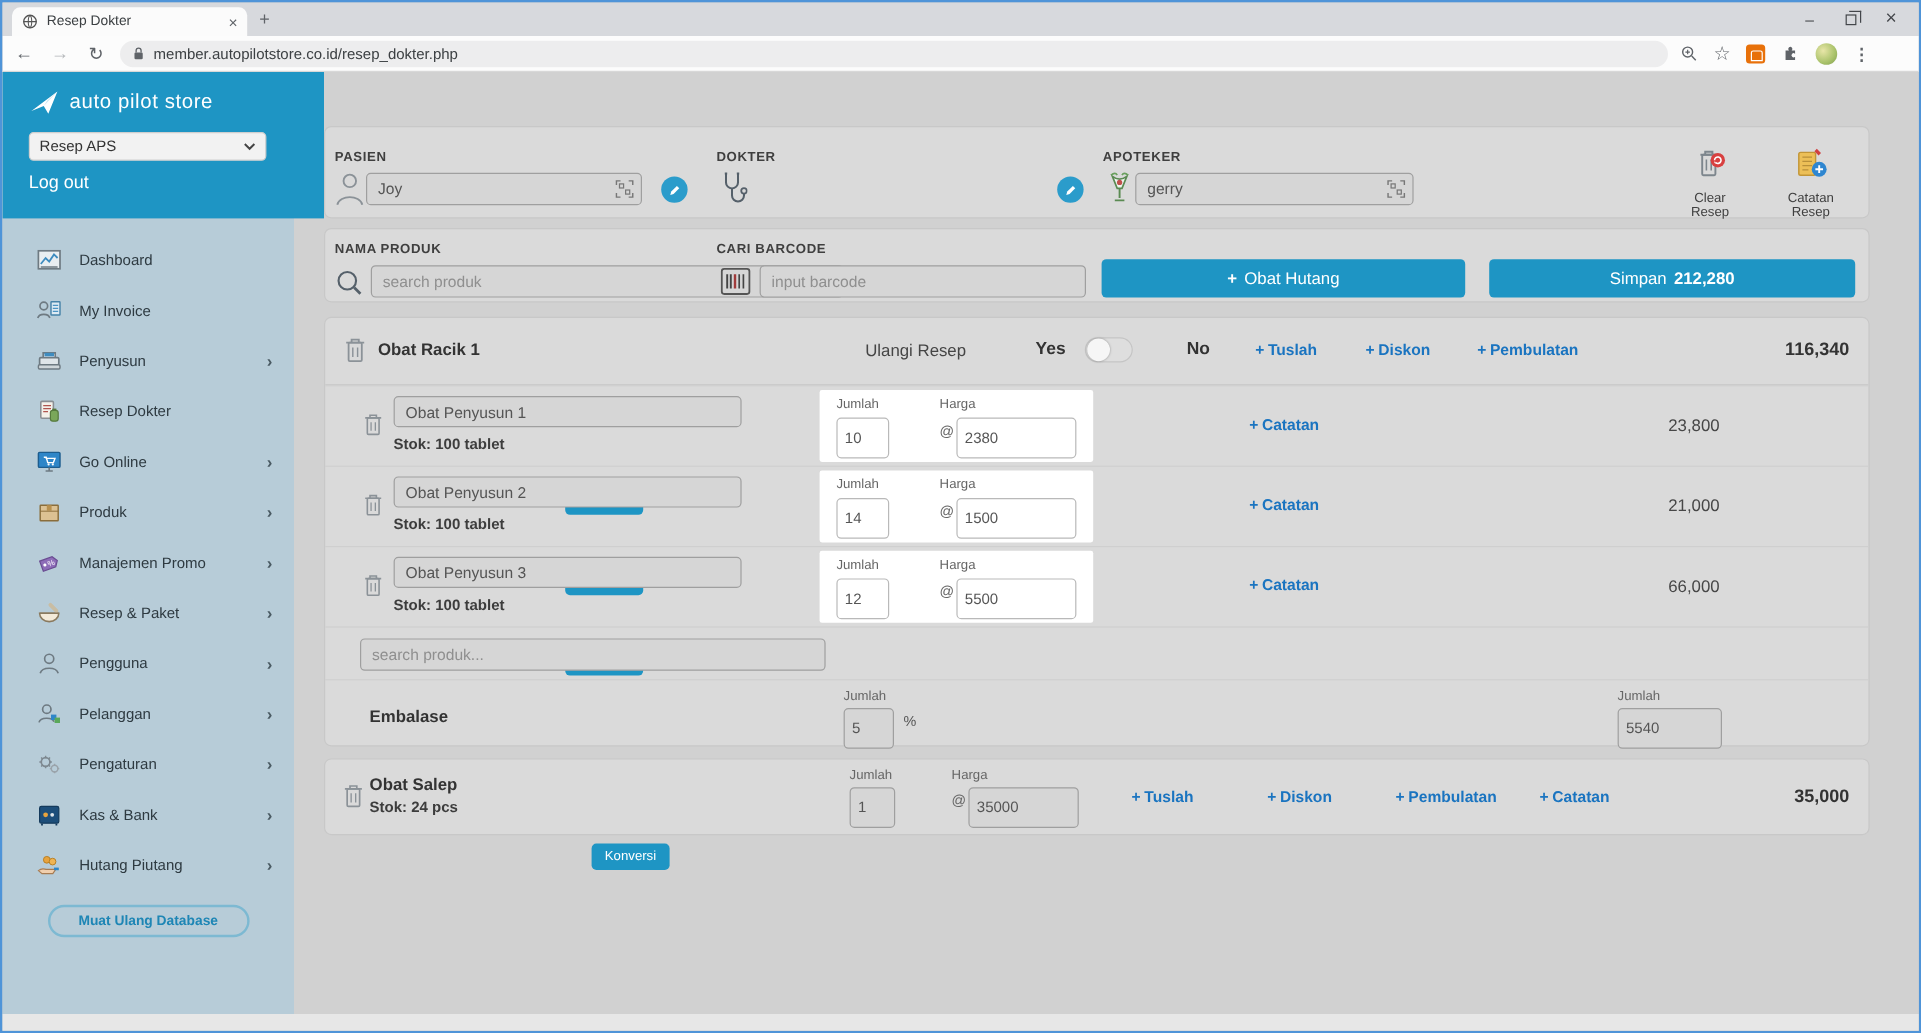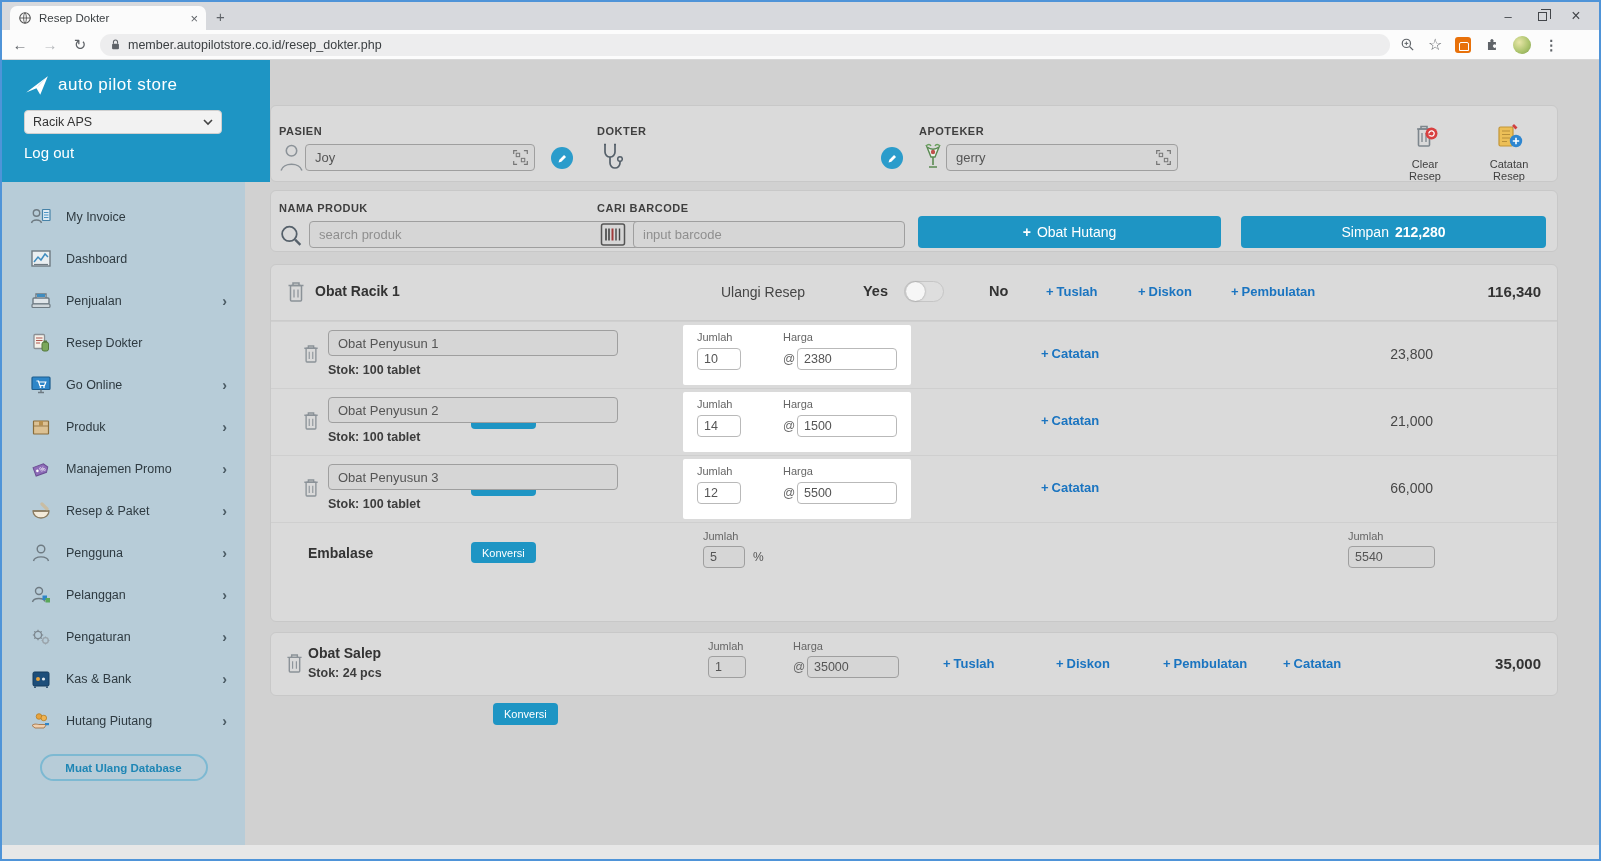--- a/index.html
+++ b/index.html
@@ -172,7 +172,7 @@
         <span>auto pilot store</span>
       </div>
       <div class="store-select">
-        <span>Racik APS</span>
+        <span>Resep APS</span>
         <svg width="10" height="7" viewBox="0 0 10 7">
             <path d="M1 1l4 4 4-4" fill="none" stroke="#444" stroke-width="1.6"></path>
           </svg>

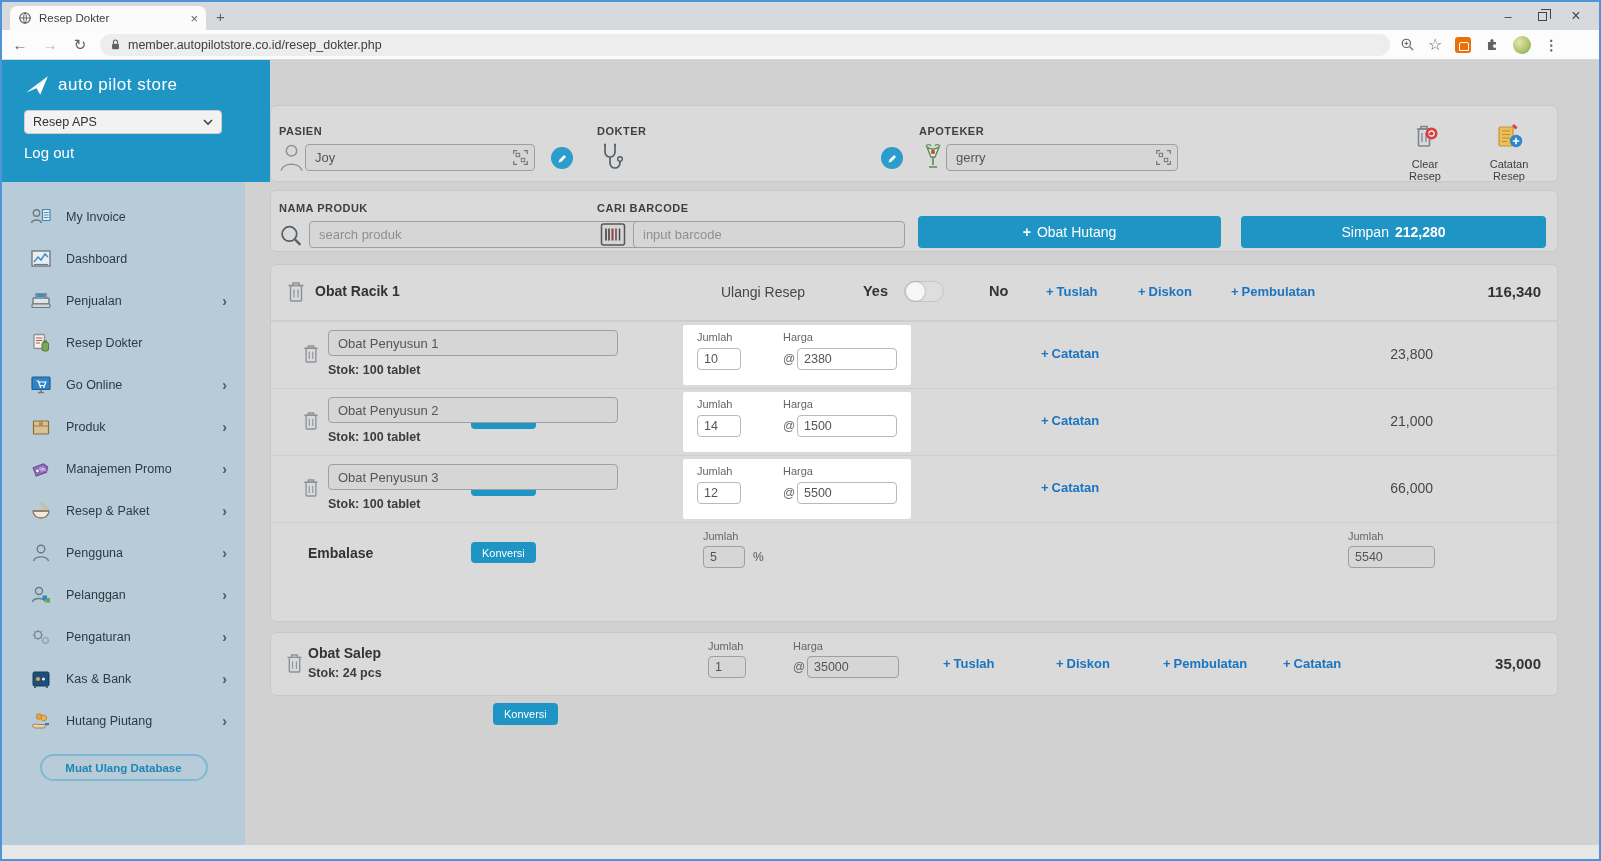--- a/index.html
+++ b/index.html
@@ -182,20 +182,20 @@
     <nav class="menu">
       <div class="menu-item">
         <svg class="mi-icon" viewBox="0 0 24 24">
+            <rect x="3" y="4" width="18" height="15" fill="#e9eef1" stroke="#6e7a82" stroke-width="1.4"></rect>
+            <path d="M5 15l4-5 3 3 4-6 3 3" fill="none" stroke="#3f8cbf" stroke-width="1.5"></path>
+            <path d="M5 17.5h14" stroke="#6e7a82" stroke-width="1.2"></path>
+          </svg>
+        <span class="mi-label">Dashboard</span>
+      </div>
+      <div class="menu-item">
+        <svg class="mi-icon" viewBox="0 0 24 24">
             <circle cx="7.5" cy="8" r="3.2" fill="none" stroke="#6e7a82" stroke-width="1.4"></circle>
             <path d="M2.5 18c1-4 9-4 10 0" fill="none" stroke="#6e7a82" stroke-width="1.4"></path>
             <rect x="13.5" y="4.5" width="7.5" height="11" rx="0.5" fill="#ddeaf3" stroke="#4682a8" stroke-width="1.2"></rect>
             <path d="M15 7.5h4.5M15 10h4.5M15 12.5h4.5" stroke="#4b94c4" stroke-width="1"></path>
           </svg>
         <span class="mi-label">My Invoice</span>
-      </div>
-      <div class="menu-item">
-        <svg class="mi-icon" viewBox="0 0 24 24">
-            <rect x="3" y="4" width="18" height="15" fill="#e9eef1" stroke="#6e7a82" stroke-width="1.4"></rect>
-            <path d="M5 15l4-5 3 3 4-6 3 3" fill="none" stroke="#3f8cbf" stroke-width="1.5"></path>
-            <path d="M5 17.5h14" stroke="#6e7a82" stroke-width="1.2"></path>
-          </svg>
-        <span class="mi-label">Dashboard</span>
       </div>
       <div class="menu-item">
         <svg class="mi-icon" viewBox="0 0 24 24">

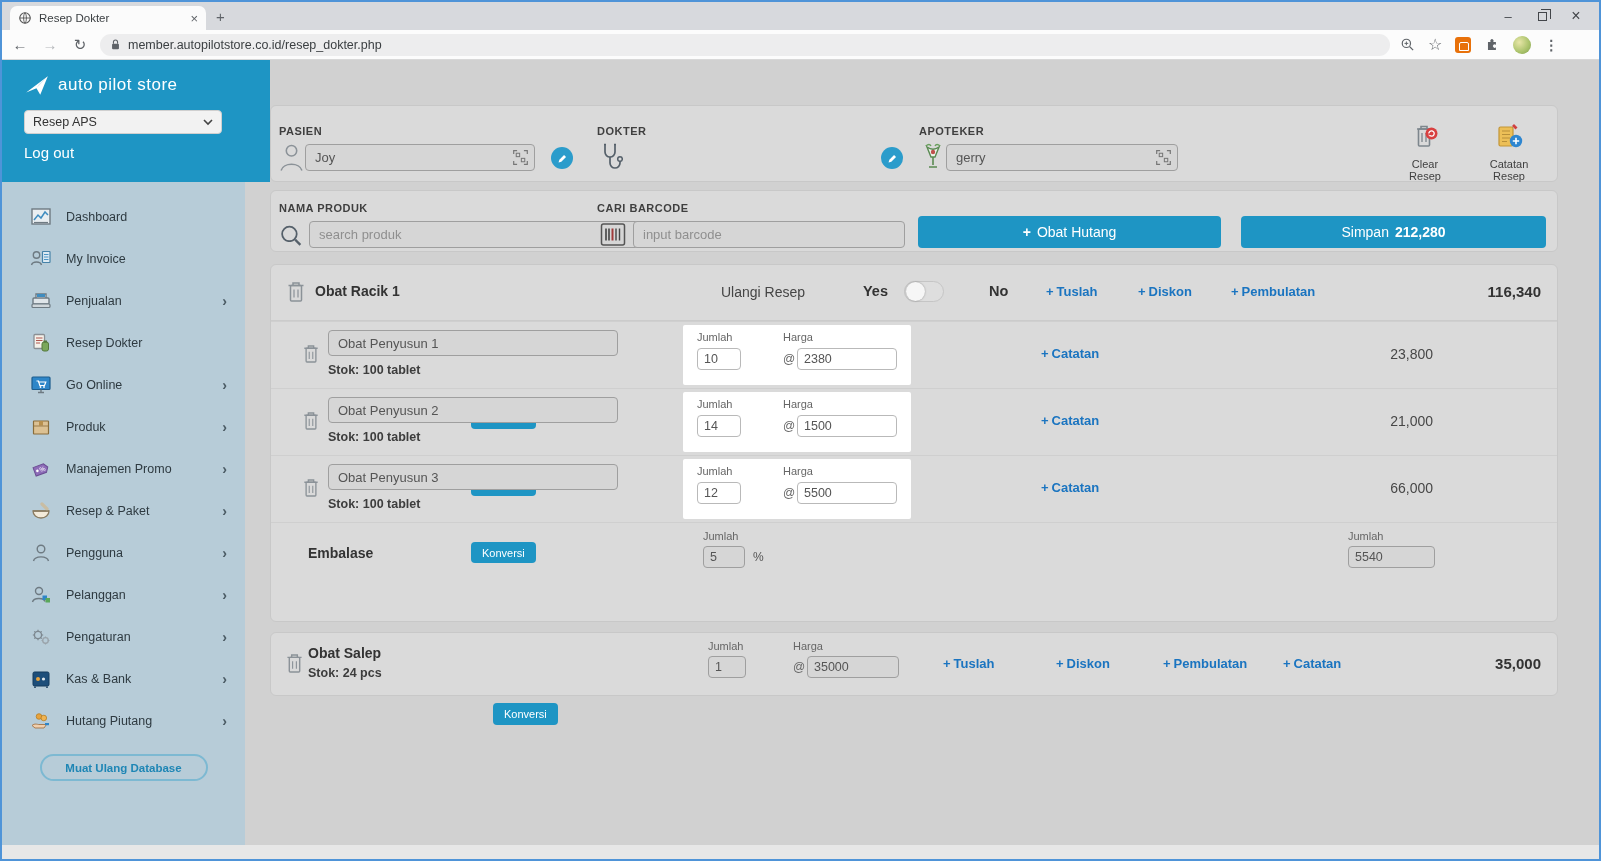--- a/index.html
+++ b/index.html
@@ -204,7 +204,7 @@
             <rect x="8" y="5" width="8" height="3" fill="#3f8cbf"></rect>
             <rect x="3" y="15" width="18" height="3.5" rx="1" fill="#cfd6da" stroke="#6e7a82" stroke-width="1.2"></rect>
           </svg>
-        <span class="mi-label">Penjualan</span>
+        <span class="mi-label">Penyusun</span>
         <span class="mi-chevron">›</span>
       </div>
       <div class="menu-item">

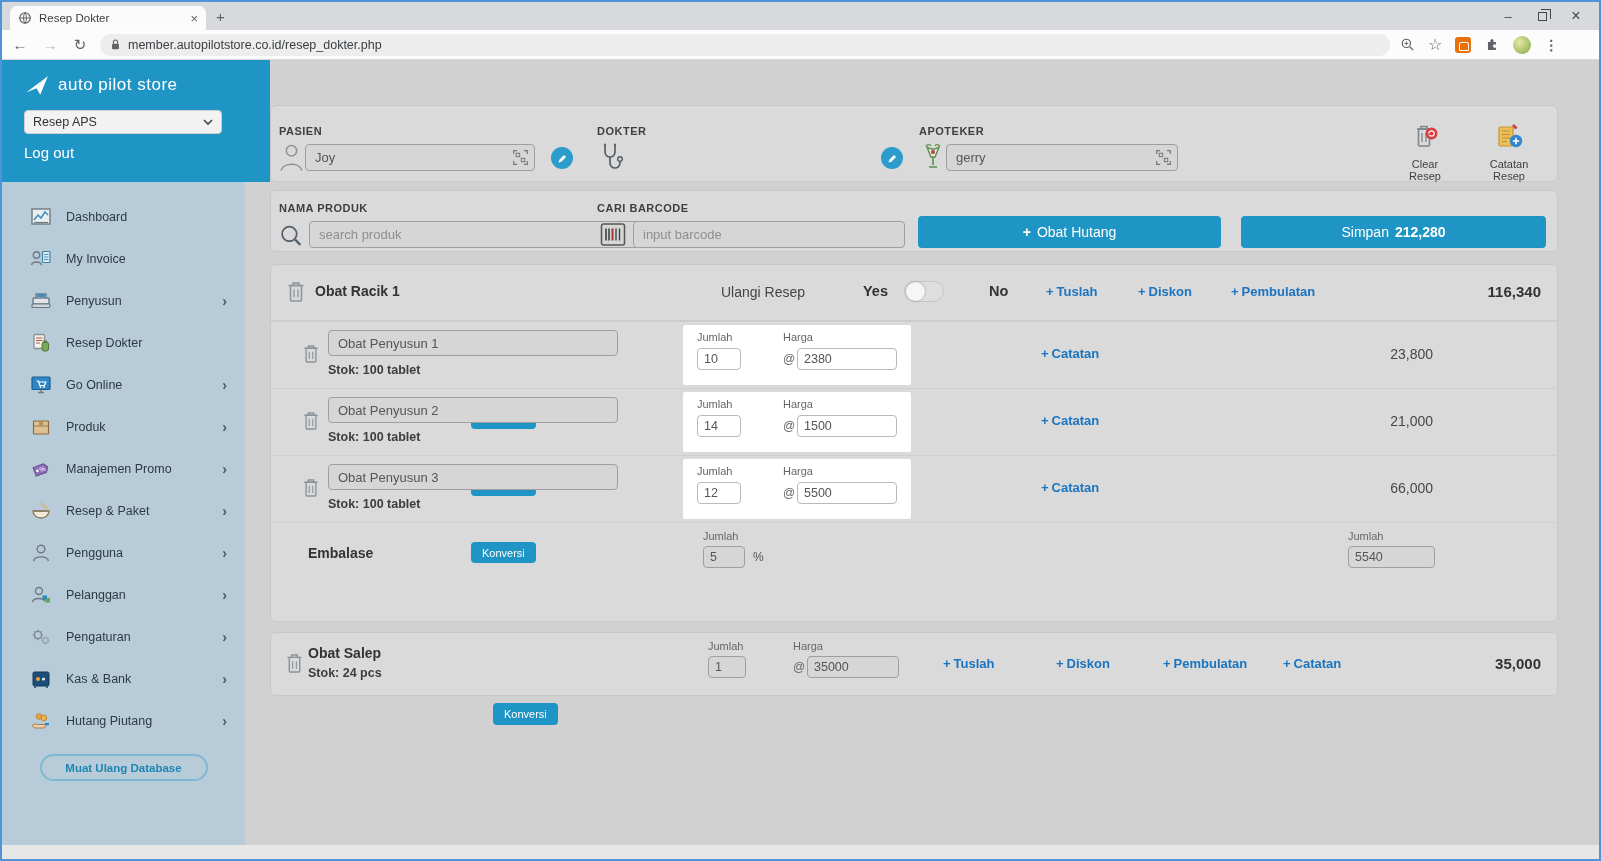--- a/index.html
+++ b/index.html
@@ -102,7 +102,7 @@
   }
   .white-panel { position: absolute; left: 412px; top: 3px; width: 228px; height: 60px; background: #fff; border-radius: 2px; }
   .wp-label { position: absolute; font-size: 11px; color: #666; }
-  .wp-input { position: absolute; background: #fff; border: 1px solid #b9b9b9; border-radius: 4px; height: 22px; font-family: inherit; font-size: 12.5px; color: #555; padding: 0 6px; }
+  .wp-input { position: absolute; background: #fff; border: 1px solid #b9b9b9; border-radius: 4px; height: 34px; font-family: inherit; font-size: 12.5px; color: #555; padding: 0 6px; }
   .at-sign { position: absolute; font-size: 12px; color: #666; }
   .ing-catatan { position: absolute; left: 770px; top: 24px; }
   .ing-subtotal { position: absolute; right: 124px; top: 24px; font-size: 14px; color: #474747; }

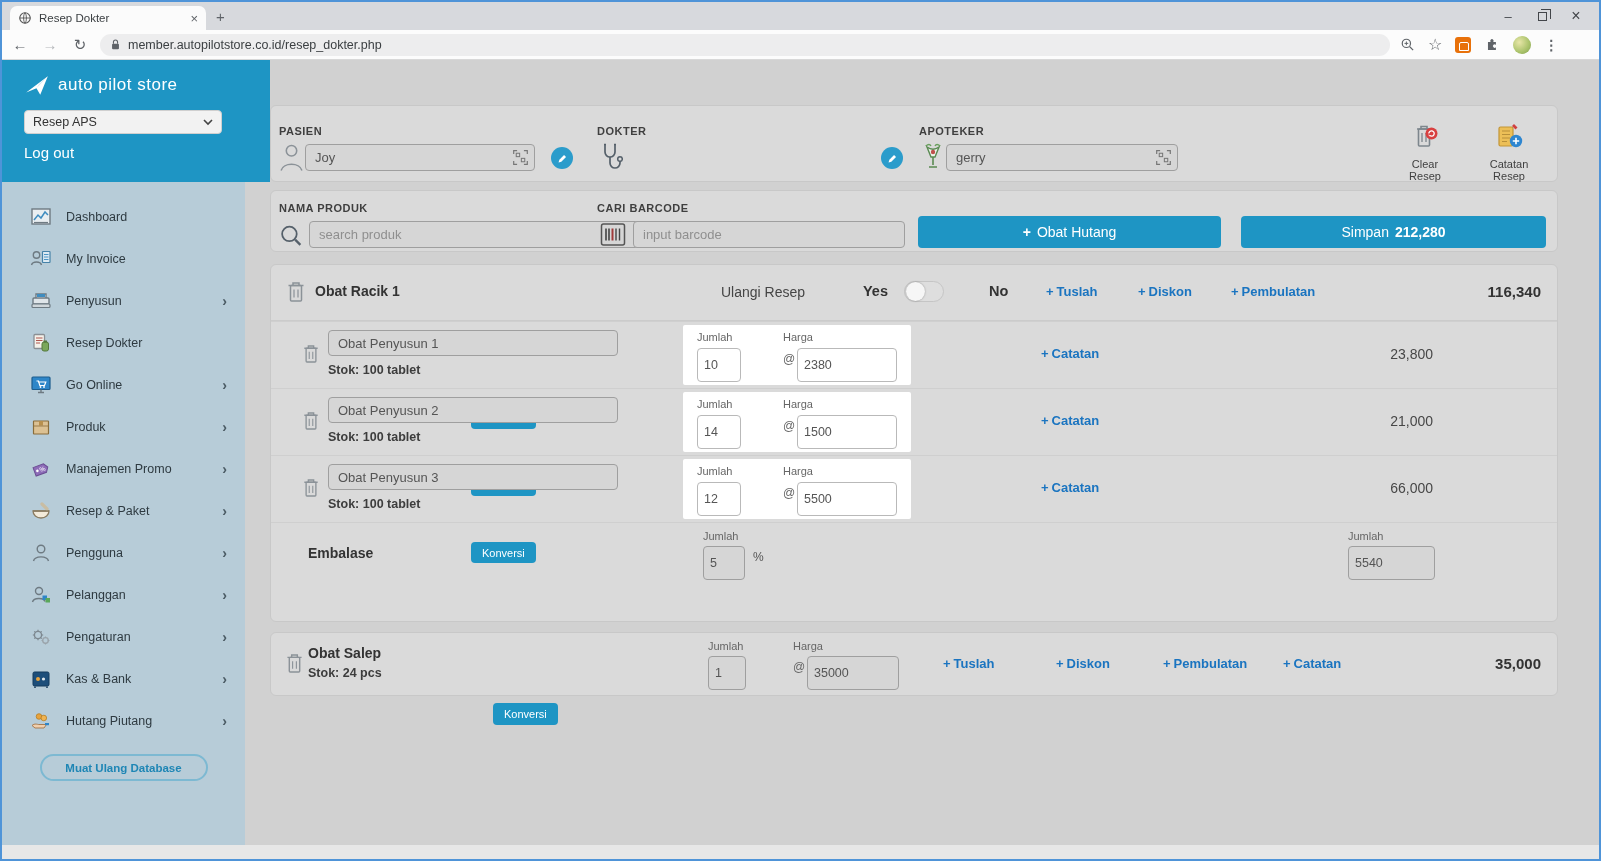--- a/index.html
+++ b/index.html
@@ -515,6 +515,9 @@
         <span class="ing-subtotal">66,000</span>
       </div>
 
+      <div class="search-row">
+        <input class="field-input" style="position: absolute; left: 29px; top: 9px; width: 388px; padding-right: 9px;" placeholder="search produk...">
+      </div>
 
       <div class="embalase-row">
         <span class="section-title" style="position:absolute; left:37px; top:22px;">Embalase</span>

